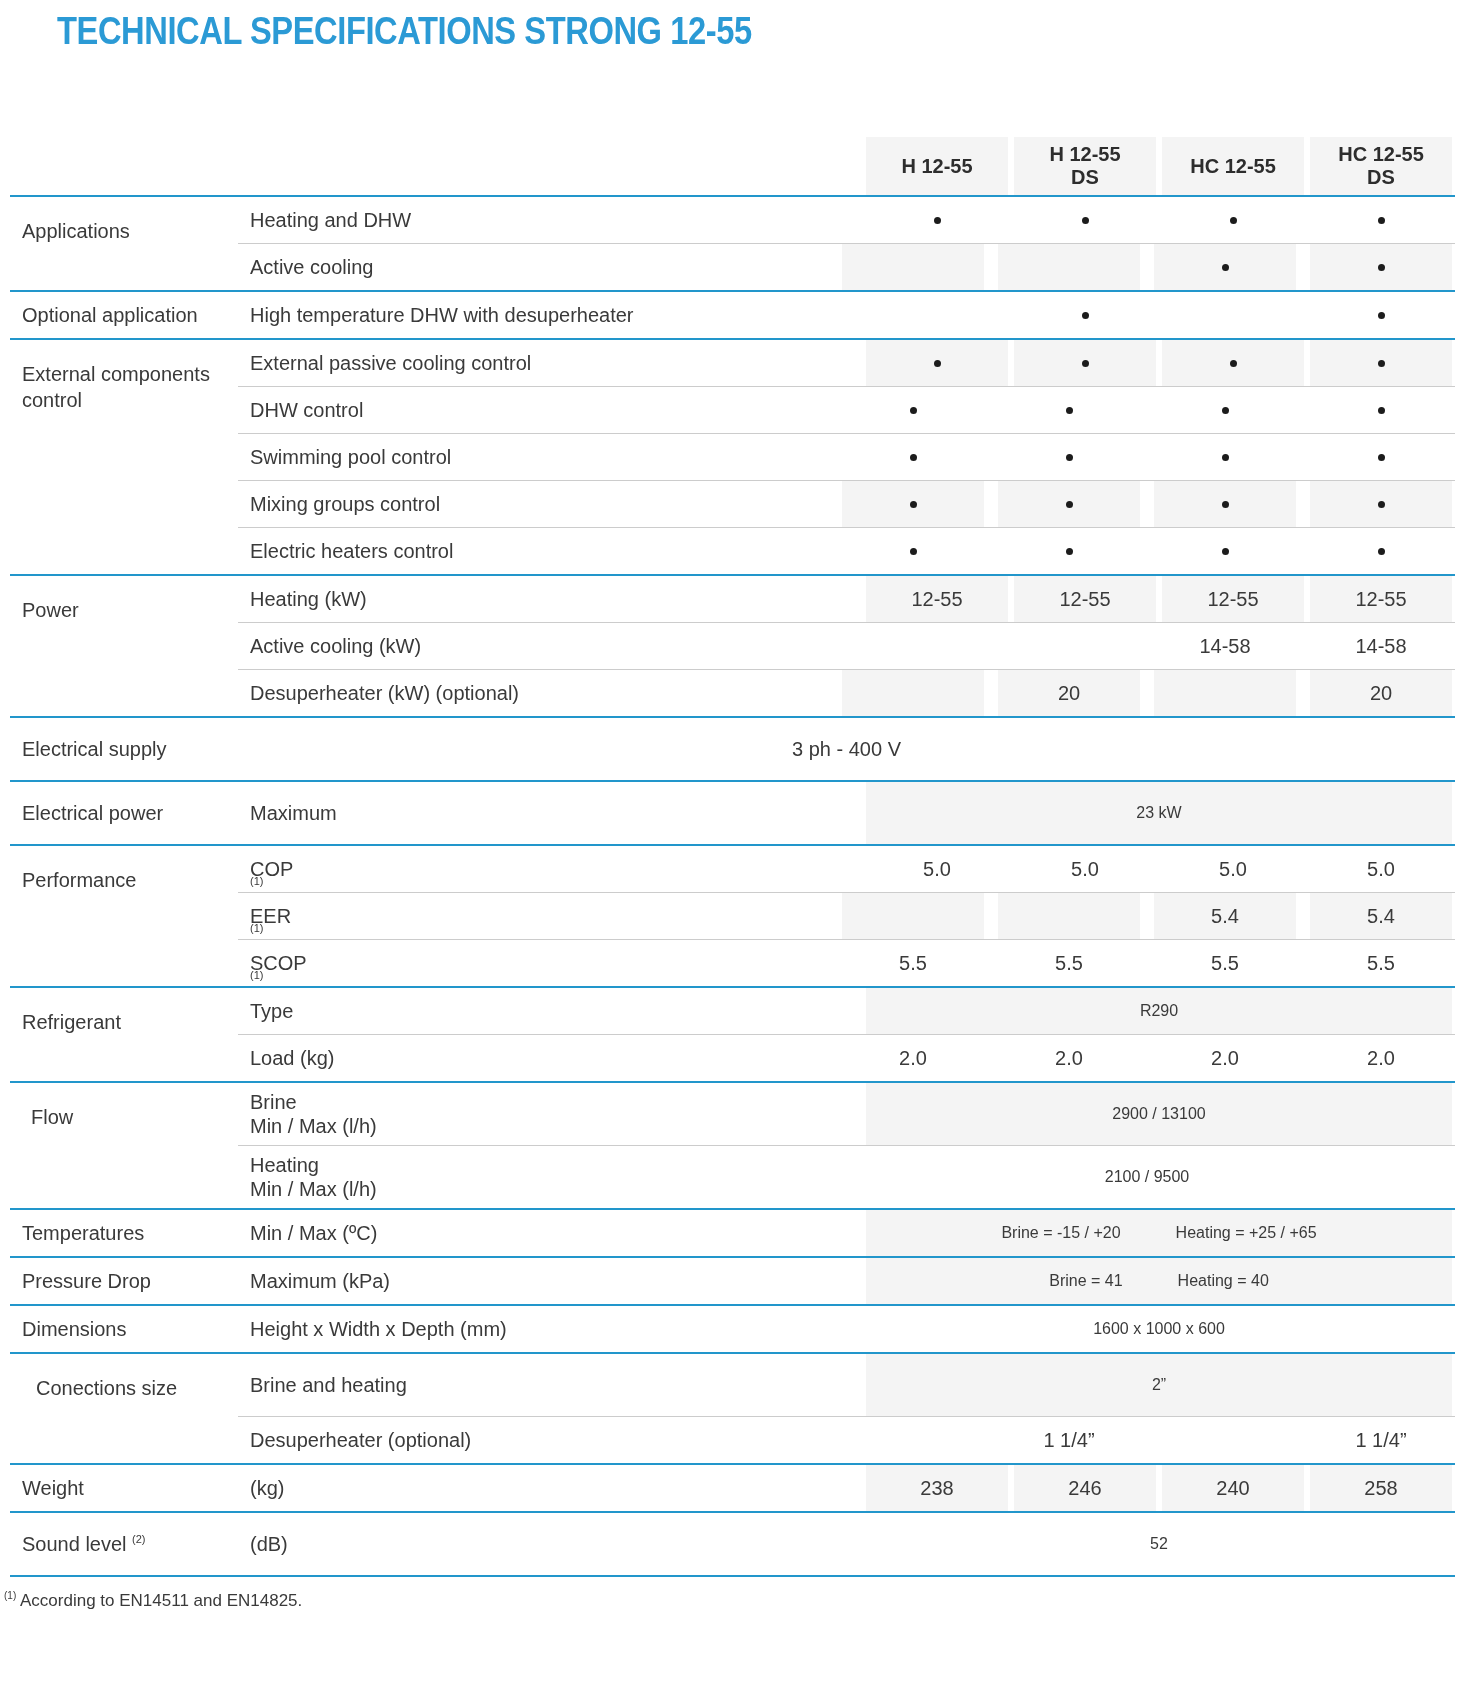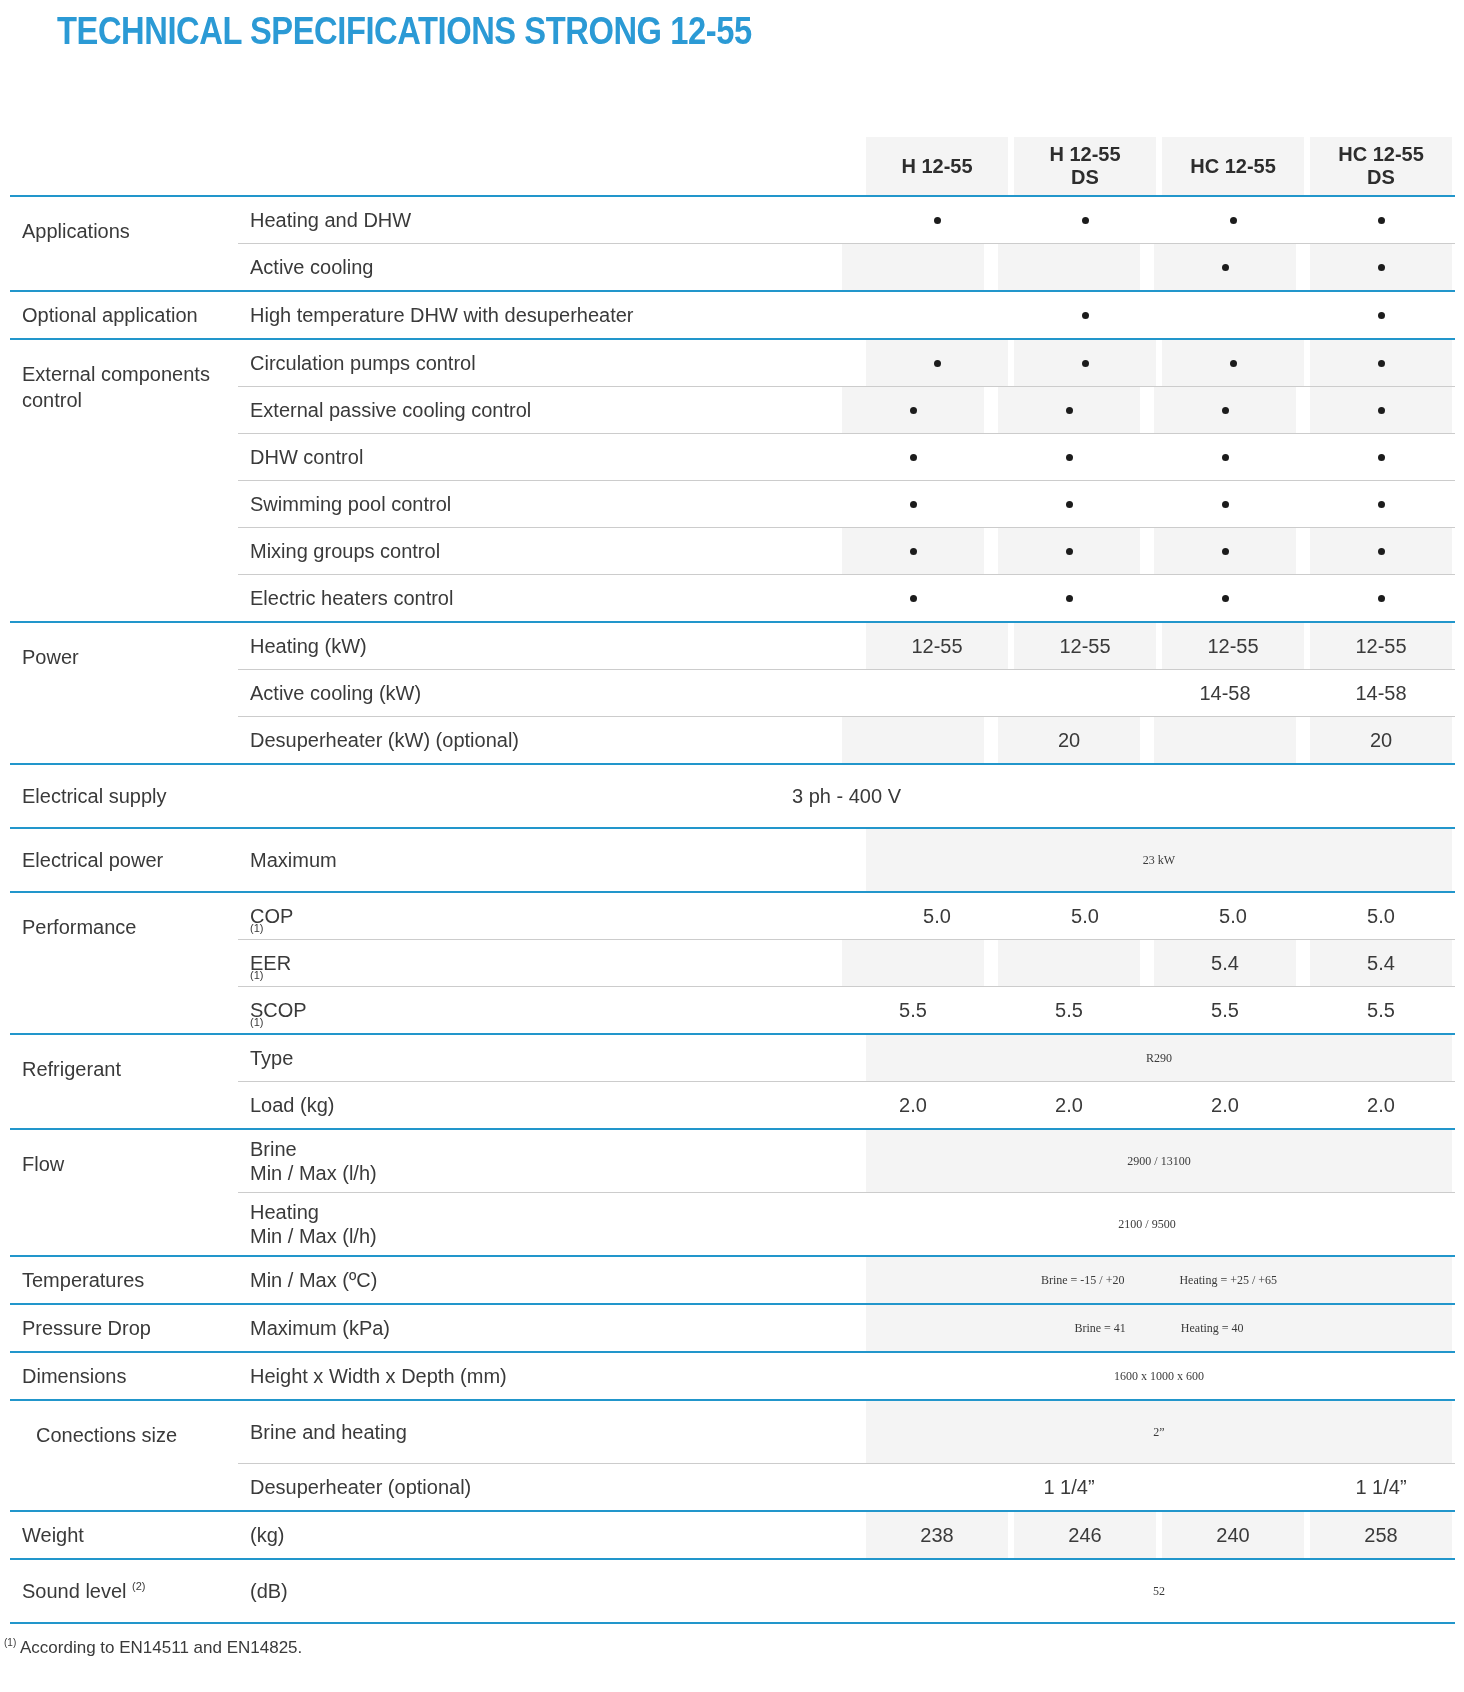--- a/index.html
+++ b/index.html
@@ -172,29 +172,6 @@
         </div>
         <div class="rows">
           <div class="row">
-            <div class="desc">Circulation pumps control</div>
-            <div class="vcell">
-              <div class="vblock bg-gray">
-                <div class="dot"></div>
-              </div>
-            </div>
-            <div class="vcell">
-              <div class="vblock bg-gray">
-                <div class="dot"></div>
-              </div>
-            </div>
-            <div class="vcell">
-              <div class="vblock bg-gray">
-                <div class="dot"></div>
-              </div>
-            </div>
-            <div class="vcell">
-              <div class="vblock bg-gray">
-                <div class="dot"></div>
-              </div>
-            </div>
-          </div>
-          <div class="row">
             <div class="desc">External passive cooling control</div>
             <div class="vcell">
               <div class="vblock bg-gray">

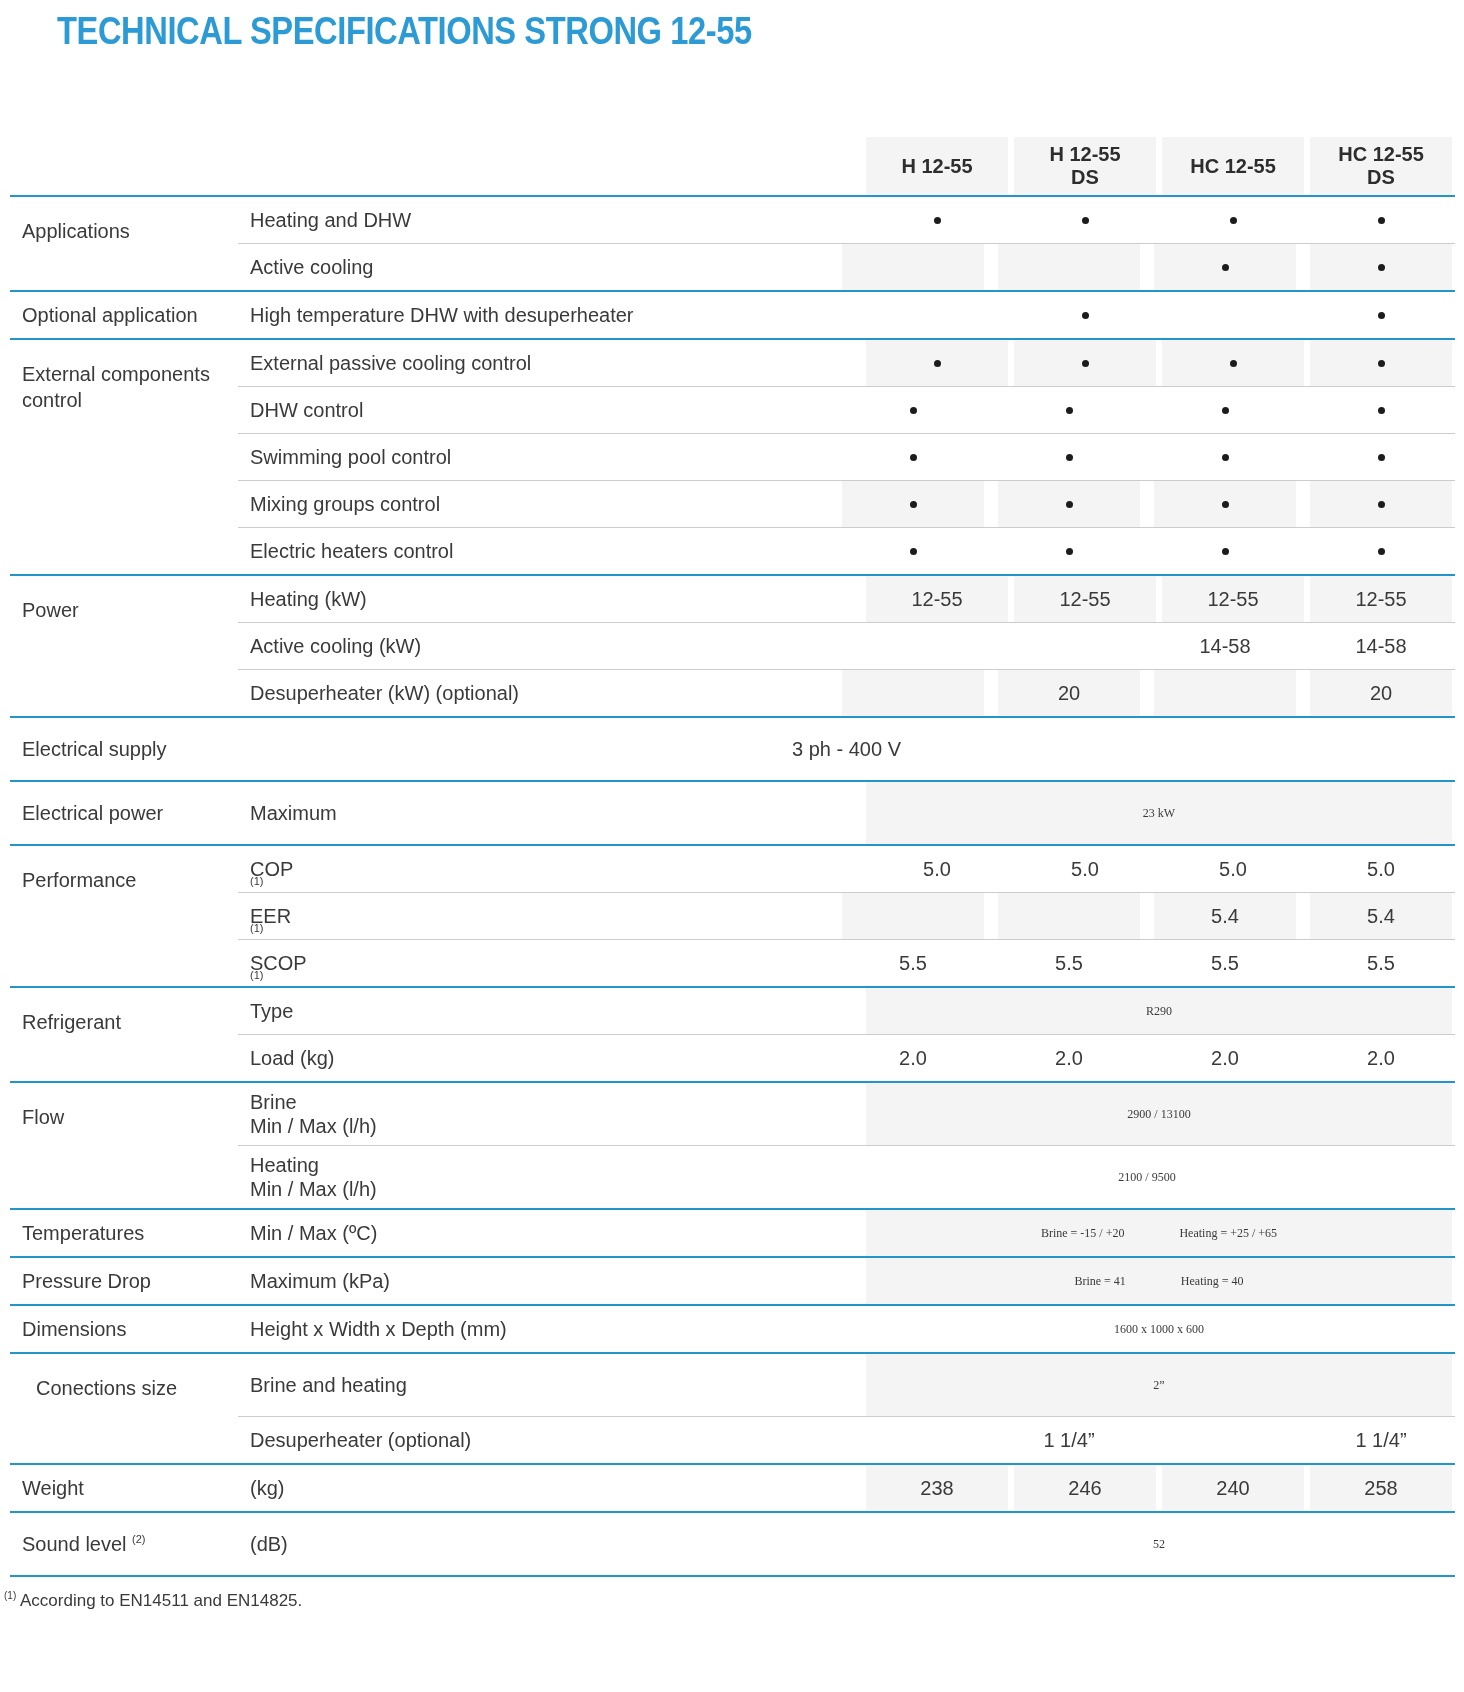--- a/index.html
+++ b/index.html
@@ -53,7 +53,7 @@
   .dot{width:7px;height:7px;border-radius:50%;background:#1c1c1c;display:inline-block;}
   .span-block{
     grid-column:2 / span 4;display:flex;align-items:center;justify-content:center;
-    margin:0 3px;font-size:12px;gap:55px;font-family:Liberation Serif, serif;
+    margin:0 3px;font-size:16px;gap:55px;
   }
   .wide-block{
     grid-column:1 / span 5;display:flex;align-items:center;justify-content:center;

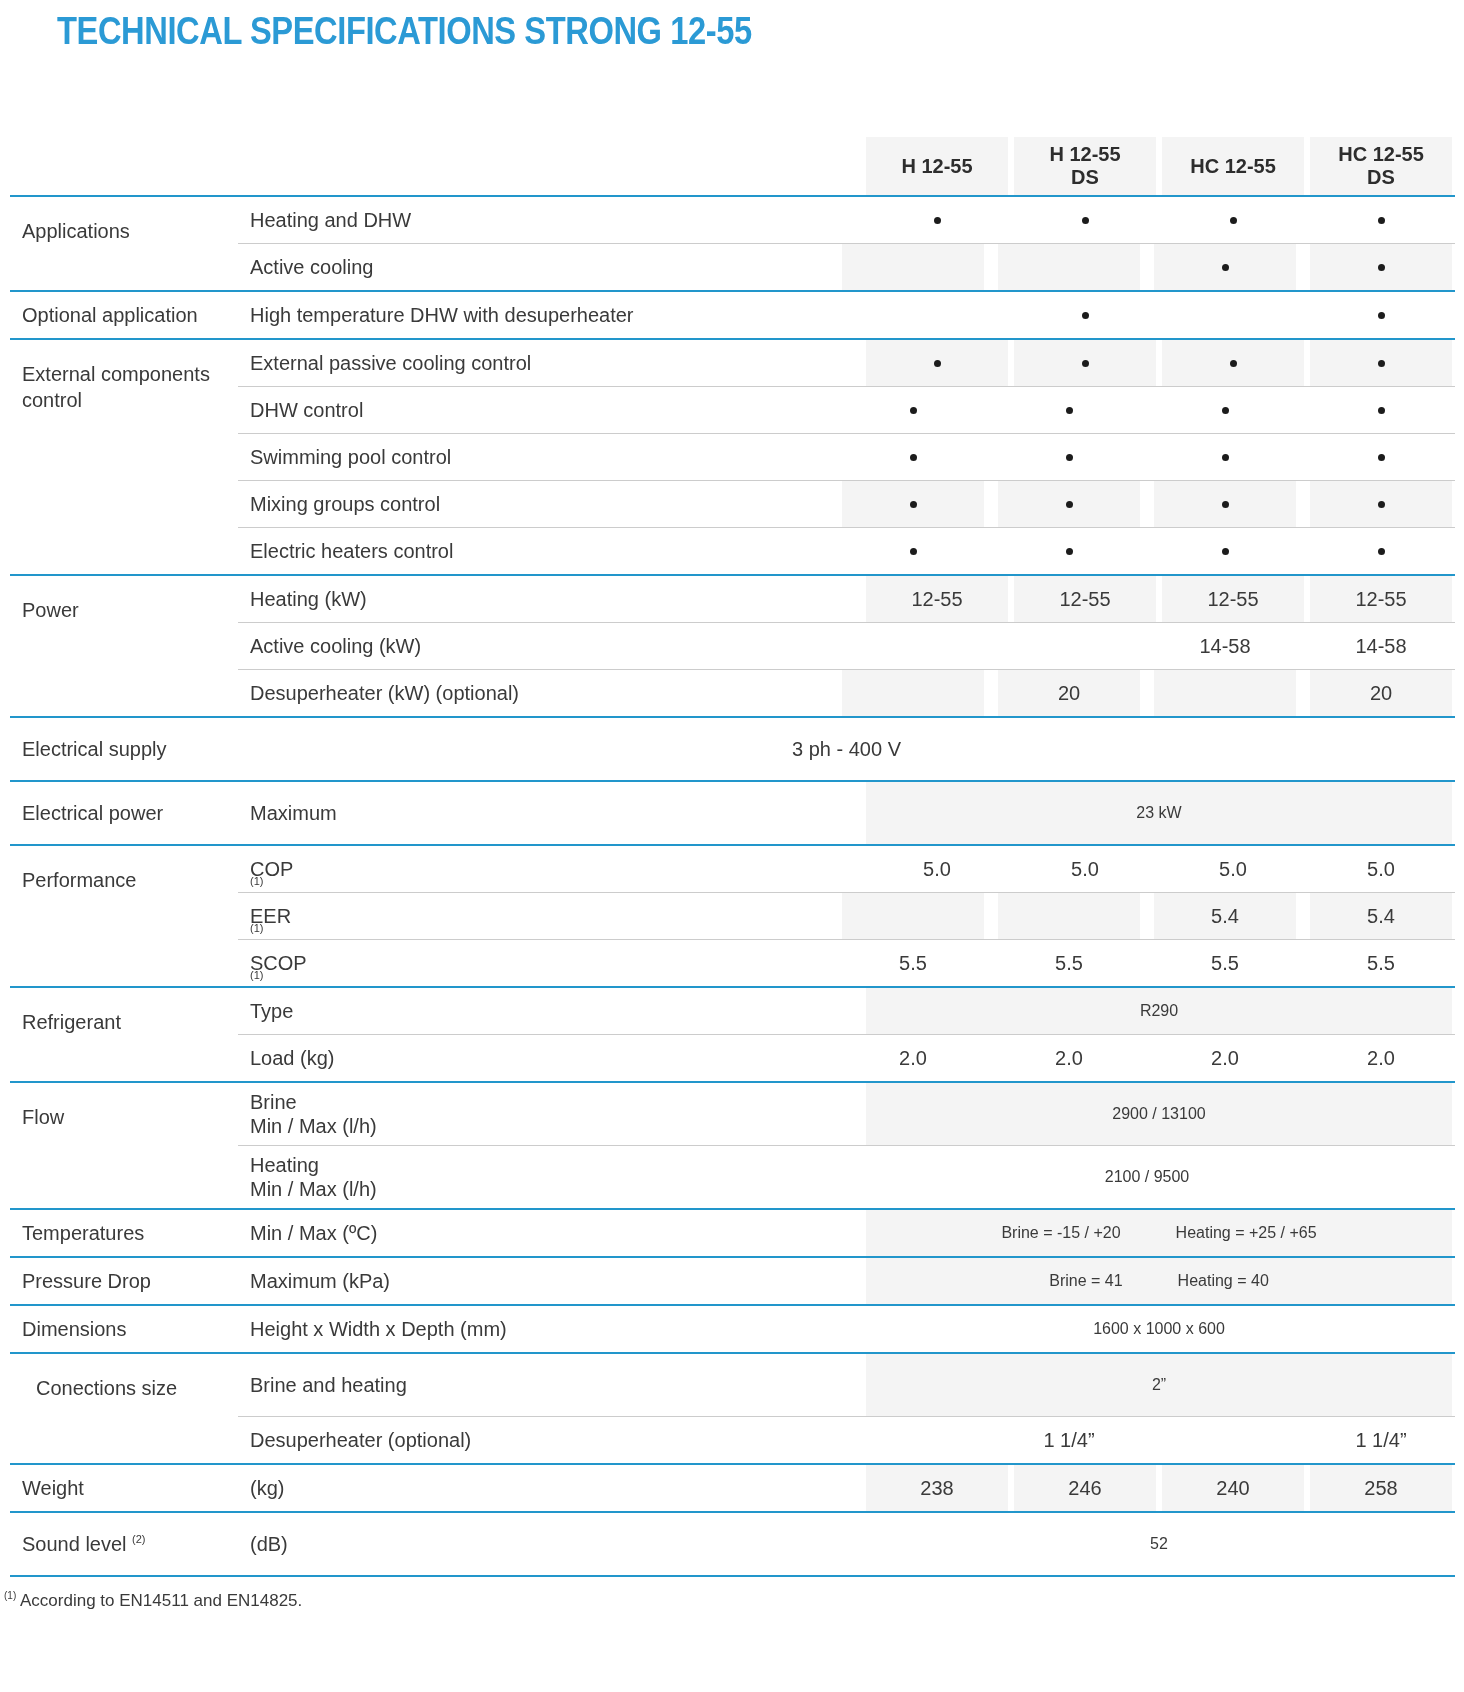--- a/index.html
+++ b/index.html
@@ -441,7 +441,7 @@
       </div>
       <div class="section multi">
         <div class="cat">
-          <div style="display: inline;">Flow</div>
+          <div style="display: inline; margin-left: 9px;">Flow</div>
         </div>
         <div class="rows">
           <div class="row tall">

